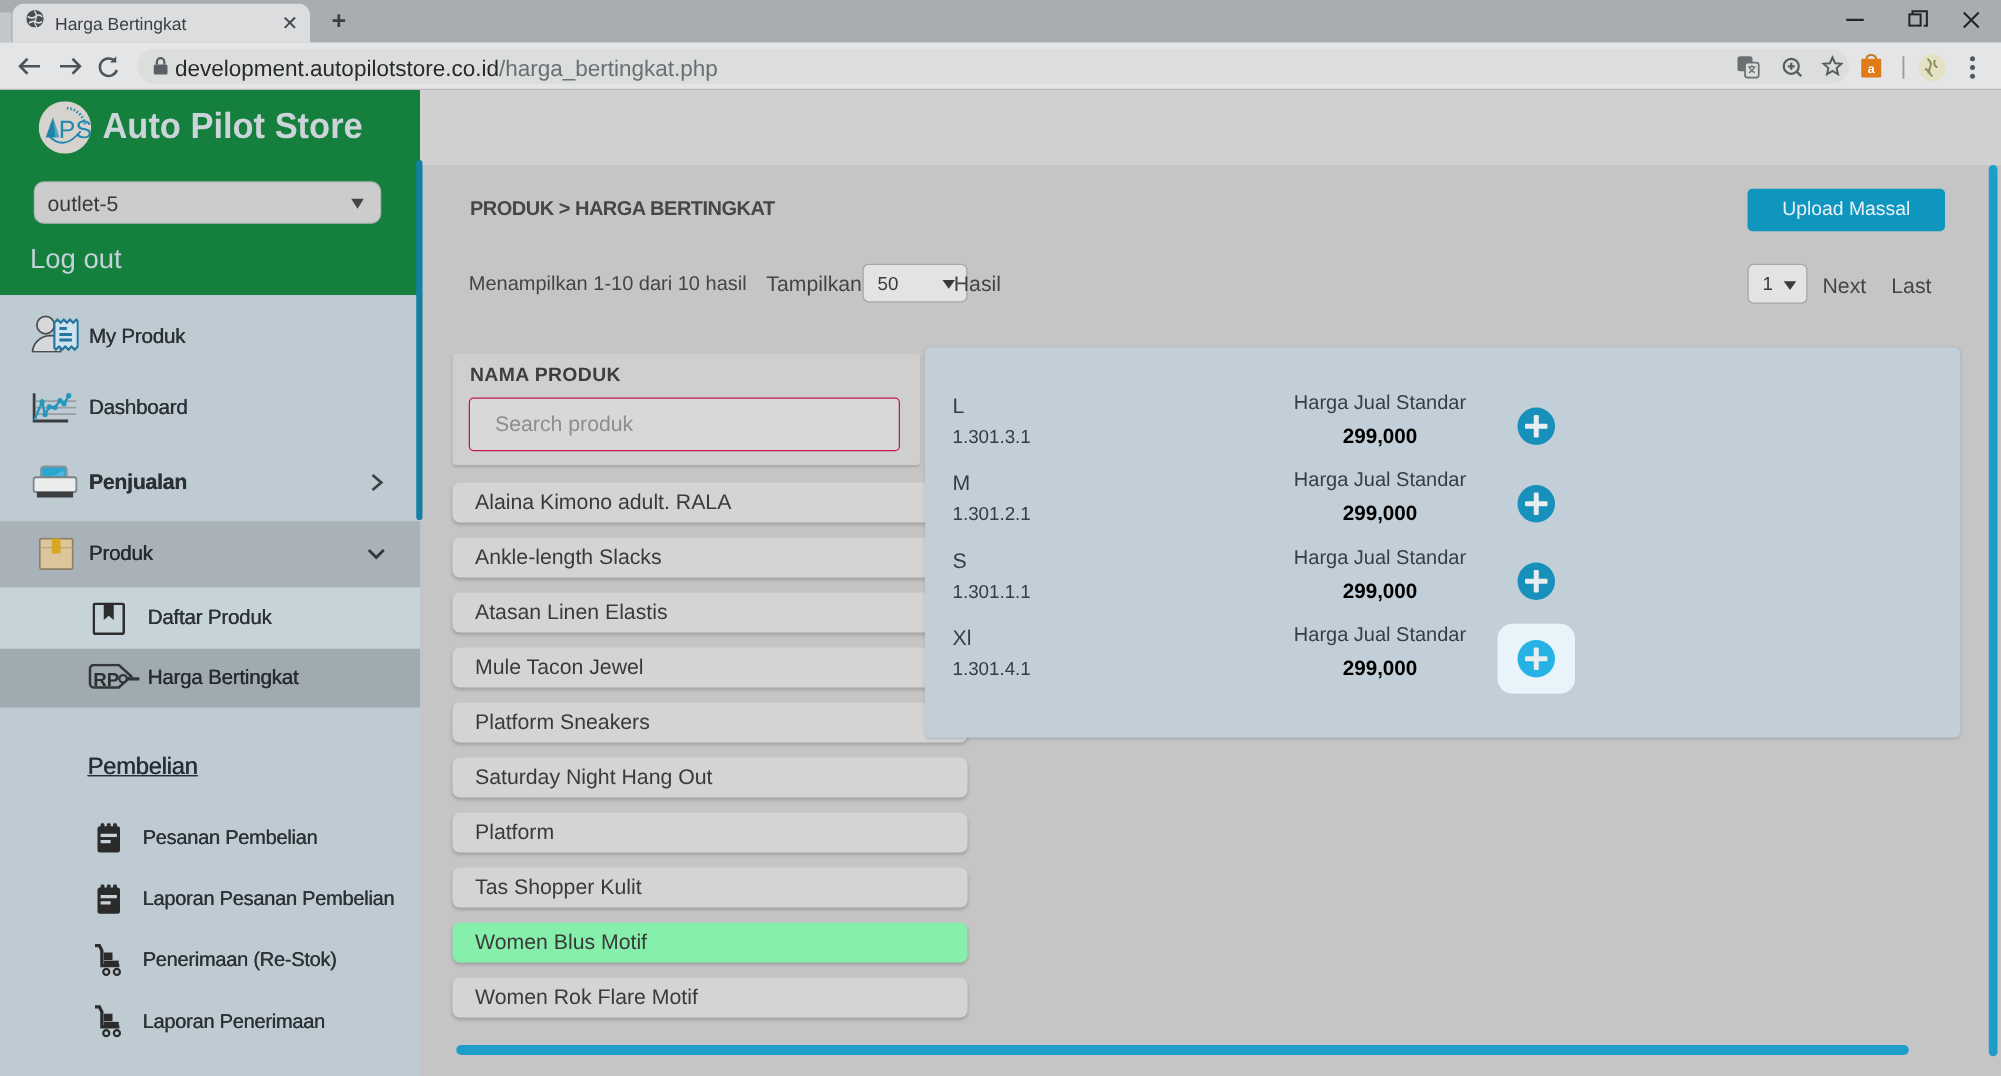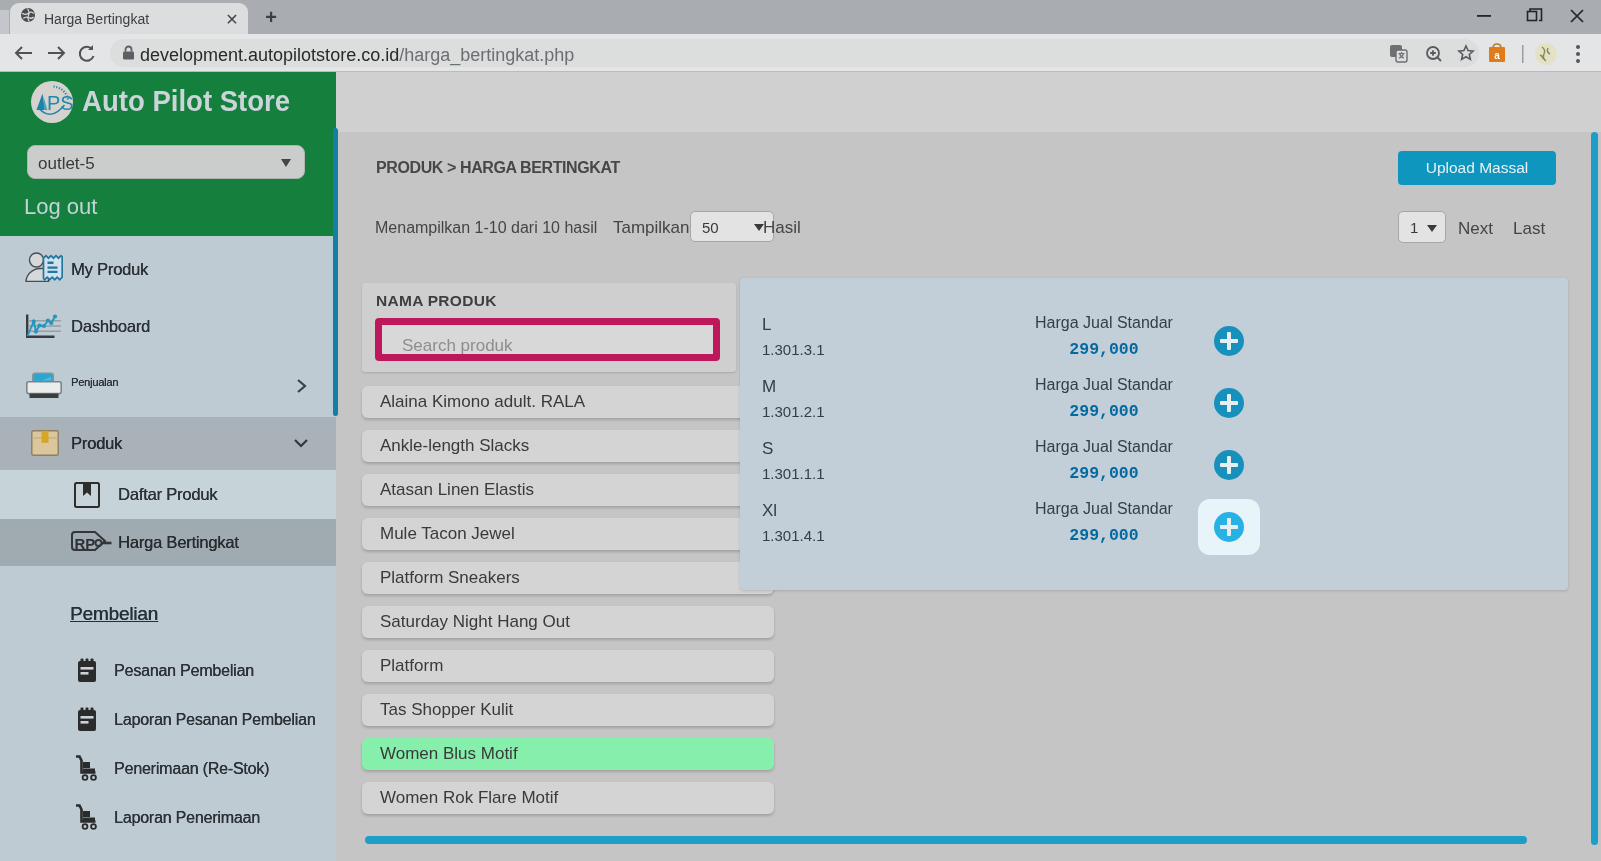--- a/index.html
+++ b/index.html
@@ -43,7 +43,7 @@
 
 #lpanel { position:absolute; left:26px; top:211px; width:374px; height:89px; background:#cfcfcf; border-radius:3px; box-shadow:0 1px 2px rgba(0,0,0,0.15); }
 #lpanel h3 { position:absolute; left:14px; top:9px; font-size:15.5px; letter-spacing:0.3px; color:#3e3e3e; }
-#searchbox { position:absolute; left:13px; top:35px; width:345px; height:43px; background:#d8d8d8; border:7px solid #be185d; border-radius:4px; }
+#searchbox { position:absolute; left:13px; top:35px; width:345px; height:43px; background:#d8d8d8; border:1px solid #be185d; border-radius:4px; }
 #searchbox span { position:absolute; left:20px; top:11px; font-size:17px; color:#8e8e8e; }
 
 .pitem { position:absolute; left:26px; width:412px; height:32px; background:#d4d4d4; border-radius:6px; box-shadow:0 2px 3px rgba(0,0,0,0.18); font-size:17px; color:#3a3a3a; line-height:32px; padding-left:18px; white-space:nowrap; overflow:hidden; }

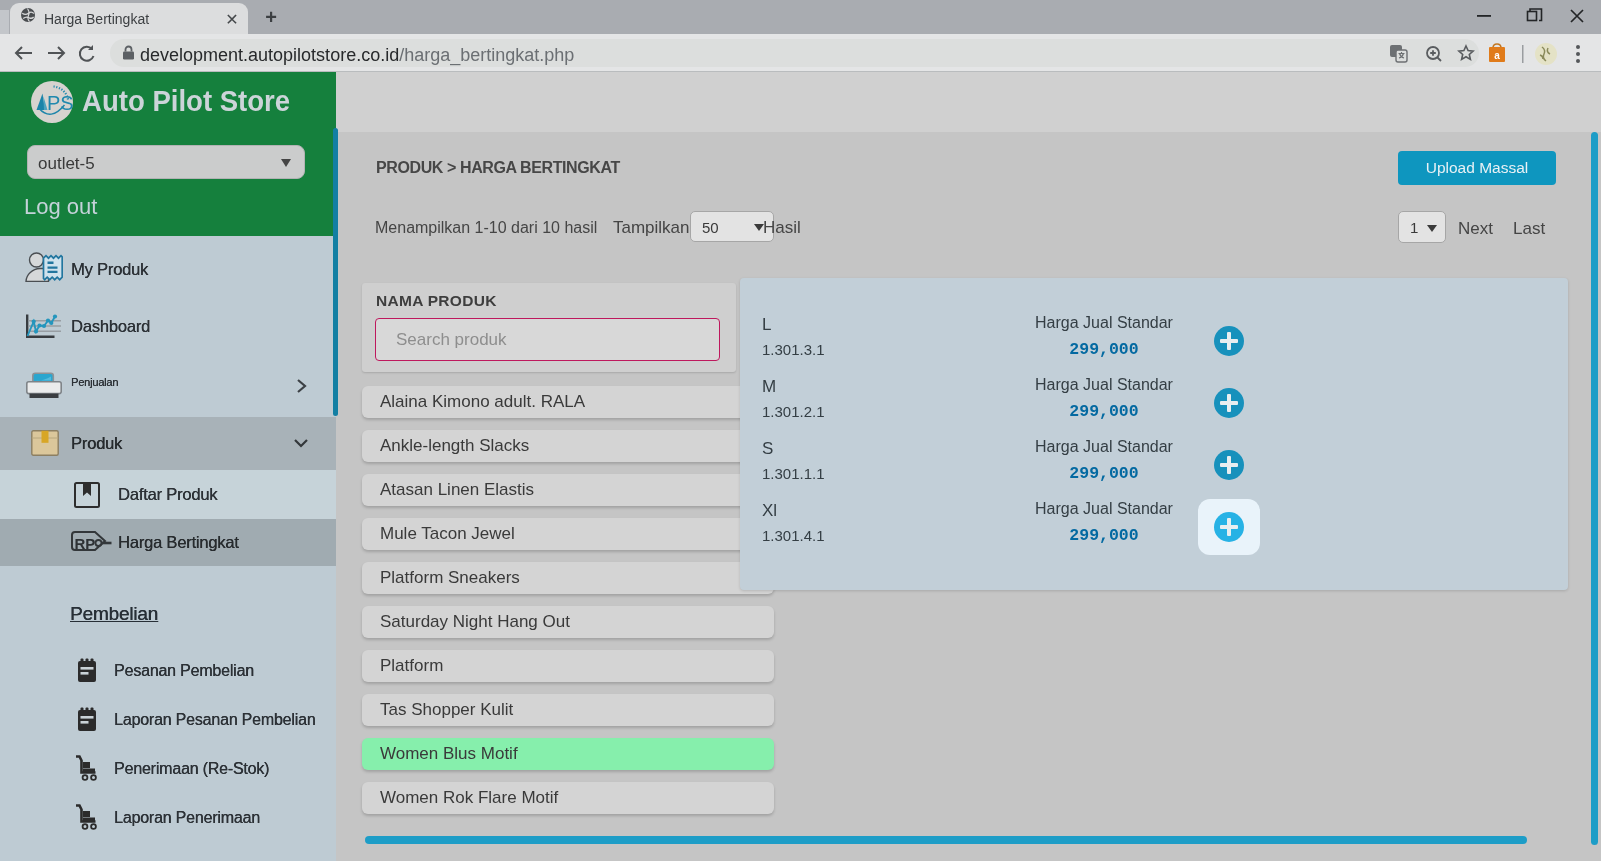--- a/index.html
+++ b/index.html
@@ -53,7 +53,7 @@
 .rlab { position:absolute; left:22px; font-size:17px; color:#343e44; }
 .rcode { position:absolute; left:22px; font-size:15px; color:#343e44; }
 .rhead { position:absolute; left:220px; width:288px; text-align:center; font-size:16px; color:#343e44; }
-.rprice { position:absolute; left:220px; width:288px; text-align:center; font-size:16.5px; font-weight:bold; color:#0369a1;font-family:Liberation Mono, monospace; }
+.rprice { position:absolute; left:220px; width:288px; text-align:center; font-size:16.5px; font-weight:bold; color:#000000; }
 .plus { position:absolute; left:474px; width:30px; height:30px; border-radius:50%; background:#1791bc; }
 .plus::before { content:""; position:absolute; left:13px; top:6px; width:4px; height:18px; background:#e8eef0; border-radius:1px; }
 .plus::after { content:""; position:absolute; left:6px; top:13px; width:18px; height:4px; background:#e8eef0; border-radius:1px; }

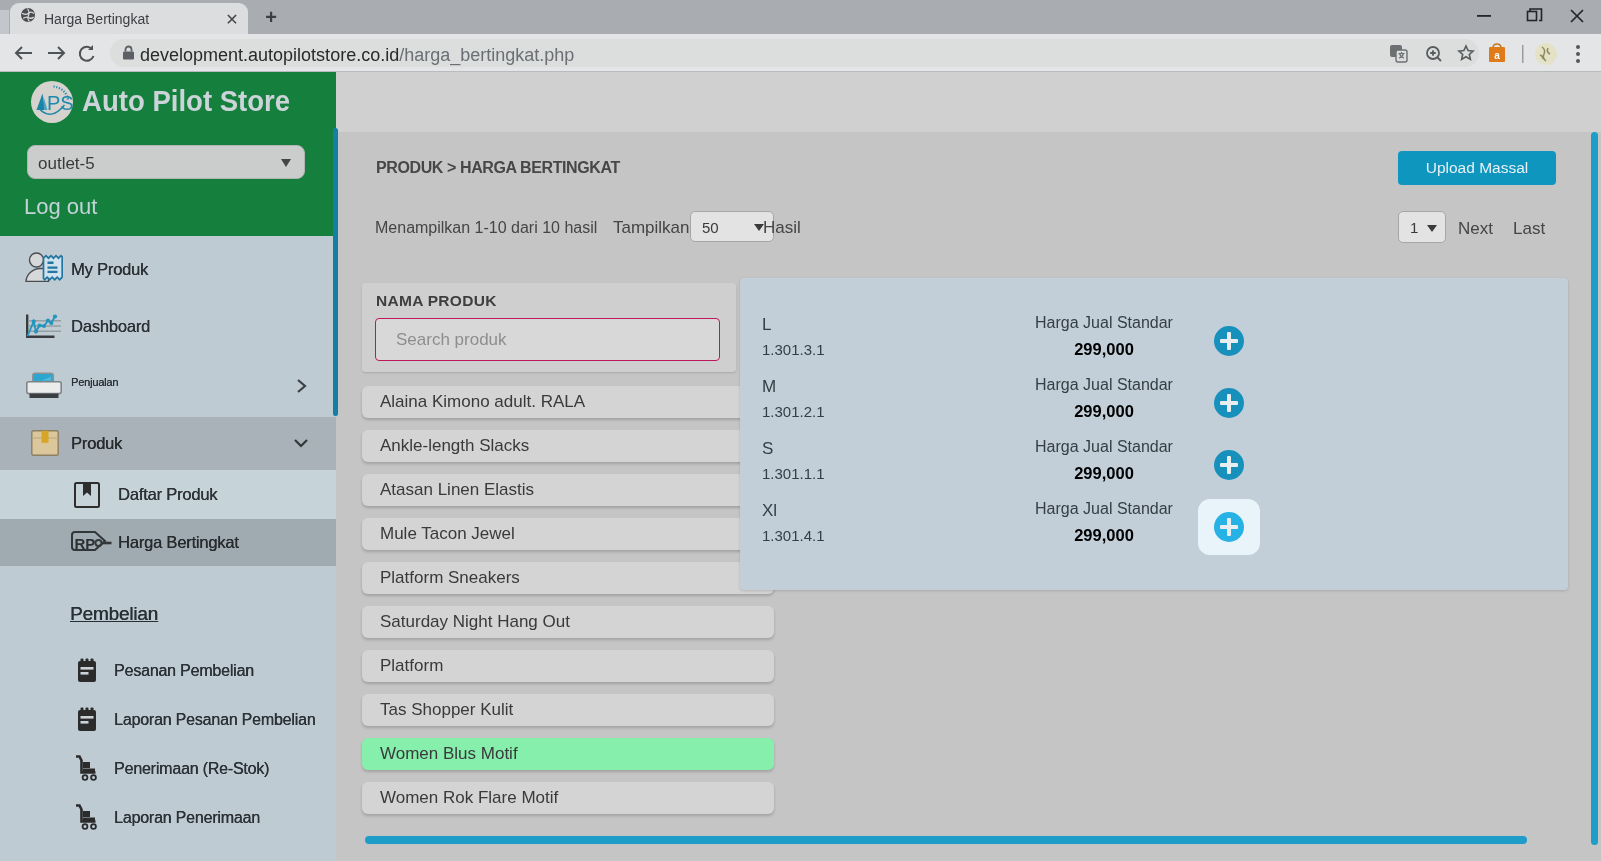--- a/index.html
+++ b/index.html
@@ -191,7 +191,7 @@
         <rect x="0.8" y="9.8" width="34.4" height="11.8" rx="2" fill="#ebecec" stroke="#7f8488" stroke-width="1.6"></rect>
         <rect x="3.5" y="21.6" width="29" height="4.4" fill="#3b3e41"></rect>
       </svg>
-      <div class="abs" style="left:71px;top:304px;font-size:11px;color:#2c3136;">Penjualan</div>
+      <div class="abs" style="left:71px;top:304px;font-size:17px;color:#2c3136;font-weight:bold;">Penjualan</div>
       <svg class="abs" style="left:294px;top:306px" width="14" height="16" viewBox="0 0 14 16">
           <path d="M4 2 l7 6 -7 6" stroke="#3c4145" stroke-width="2.2" fill="none"></path>
         </svg>

